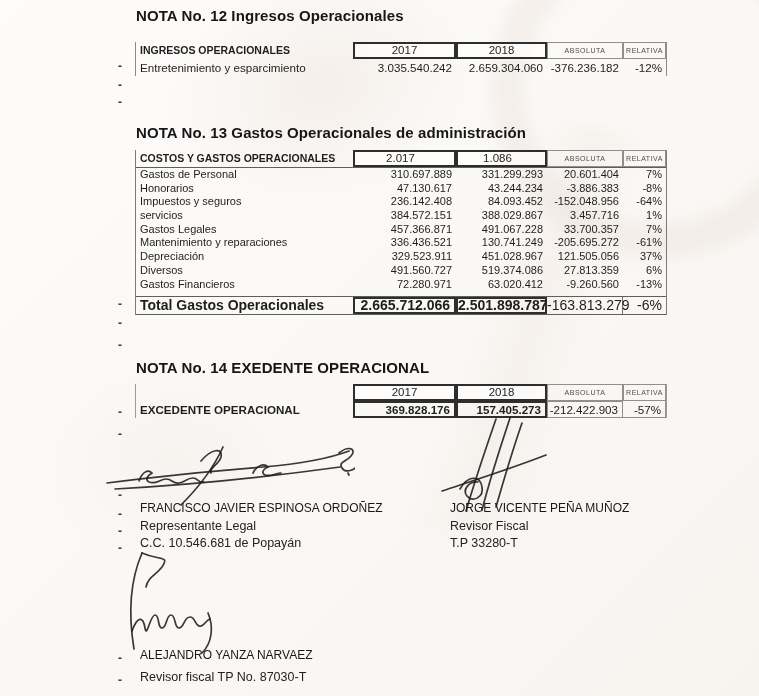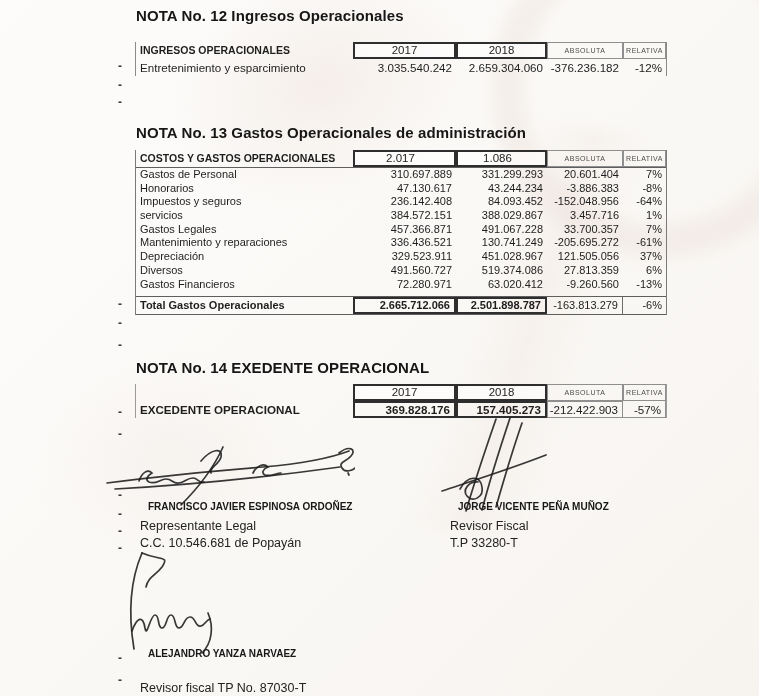--- a/index.html
+++ b/index.html
@@ -50,7 +50,7 @@
   .t3 .trow .c3 { border:1px solid #8f8f8f; line-height:15px; }
   .t3 .trow .c4 { border-bottom:1px solid #8f8f8f; border-right:1px solid #8f8f8f; }
 
-  .tfoot { margin-top:5px; height:17px; line-height:16px; font-weight:bold; font-size:11px;
+  .tfoot { margin-top:5px; height:17px; line-height:16px; font-weight:bold; font-size:14px;
     border-top:1px solid #5e5e5e; border-bottom:1px solid #5e5e5e; }
   .tfoot .c1, .tfoot .c2 { border:2px solid #2e2e2e; line-height:12px; }
   .tfoot .c3 { border-right:1px solid #6e6e6e; font-weight:normal; }

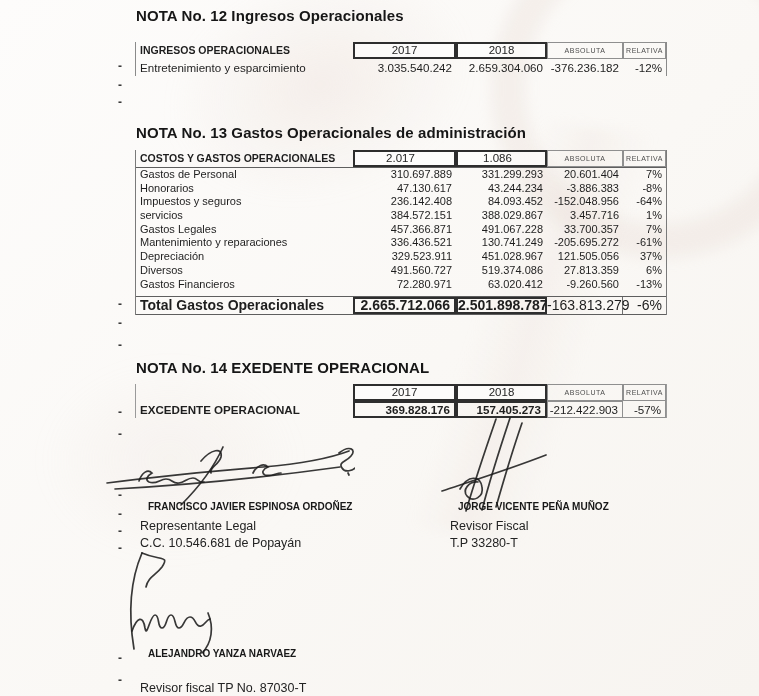--- a/index.html
+++ b/index.html
@@ -60,7 +60,7 @@
 
   .sig { position:absolute; }
   .sig path { fill:none; stroke:#1c1c1c; stroke-width:1.7; stroke-linecap:round; opacity:0.88; }
-  .sig-name  { position:absolute; font-weight:bold; font-size:10px; white-space:nowrap; color:#181818;margin-left:8px; }
+  .sig-name  { position:absolute; font-weight:normal; font-size:12px; white-space:nowrap; color:#181818; }
   .sig-line  { position:absolute; font-size:12.5px; white-space:nowrap; color:#232323; }
 </style>
 </head>

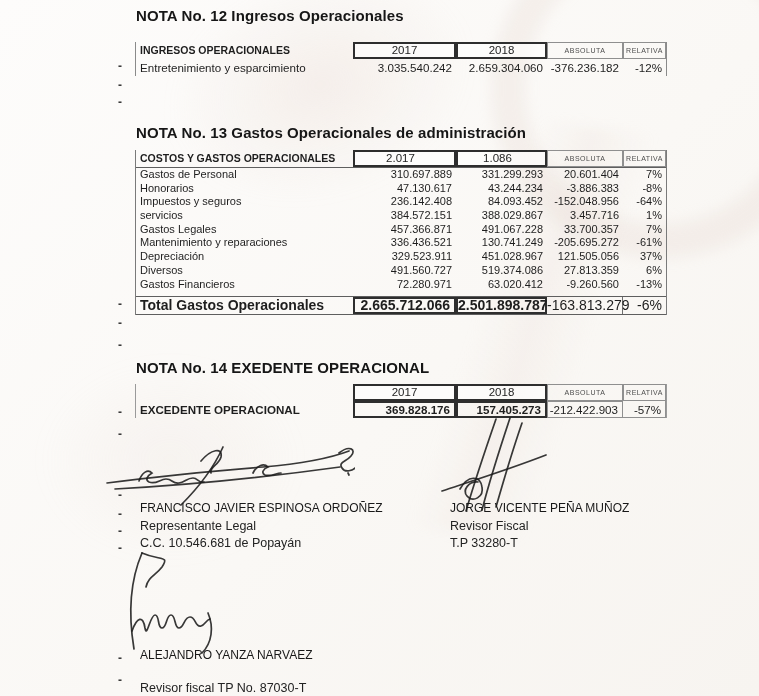--- a/index.html
+++ b/index.html
@@ -246,7 +246,7 @@
   <div class="sig-line" style="left:450px; top:536px;">T.P 33280-T</div>
 
   <div class="sig-name" style="left:140px; top:648px;">ALEJANDRO YANZA NARVAEZ</div>
-  <div class="sig-line" style="left:140px; top:670px;margin-top:11px;">Revisor fiscal TP No. 87030-T</div>
+  <div class="sig-line" style="left:140px; top:670px;">Revisor fiscal TP No. 87030-T</div>
 
 </div>
 

